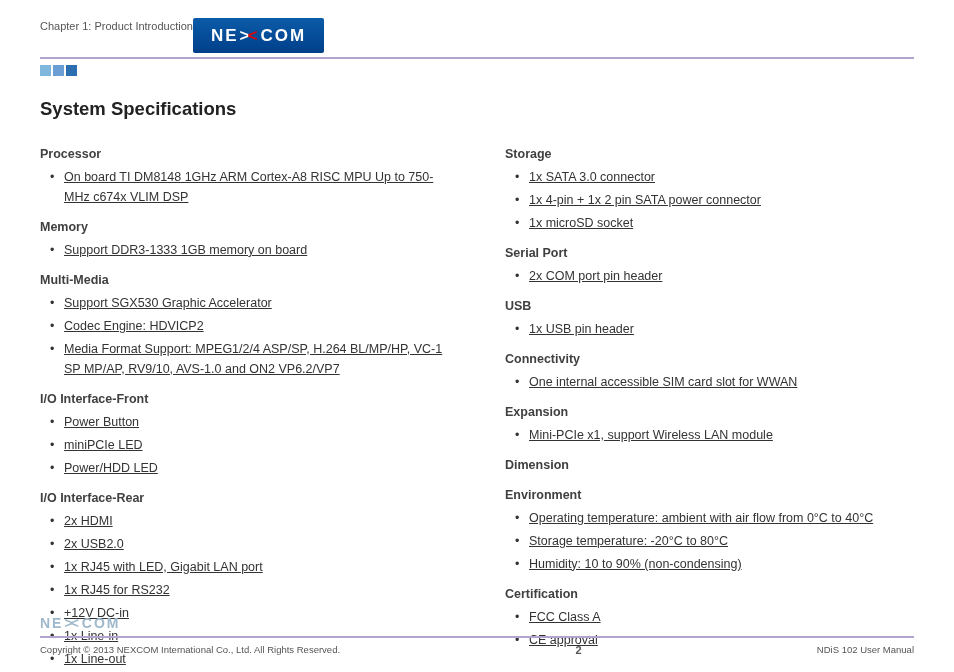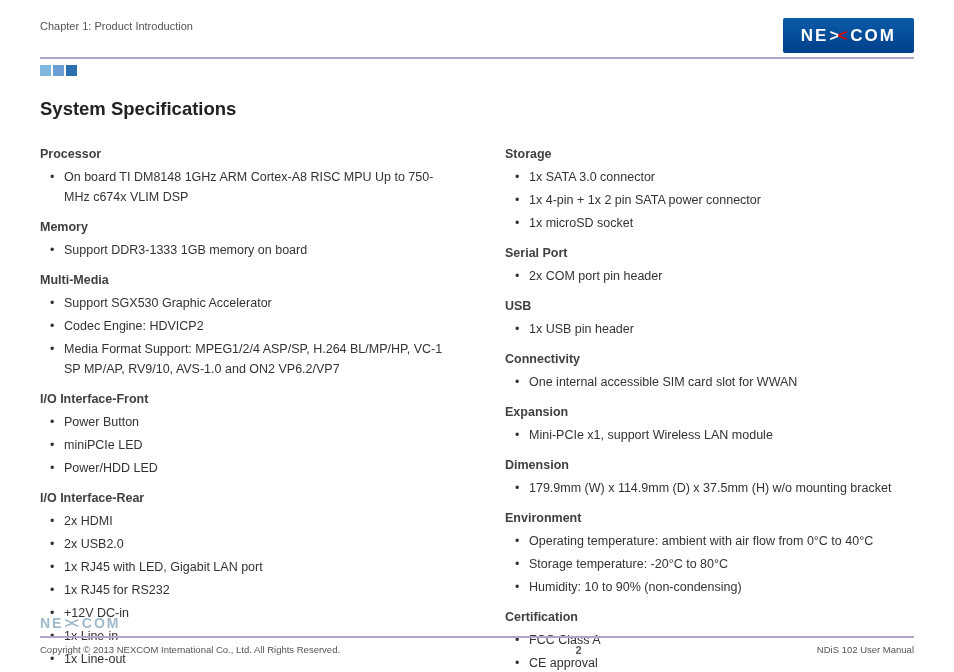--- a/index.html
+++ b/index.html
@@ -16,7 +16,7 @@
     }
     .header {
       display: flex;
-      justify-content: space-between;
+      justify-content: flex-start;
       align-items: flex-start;
       margin-bottom: 2px;
     }

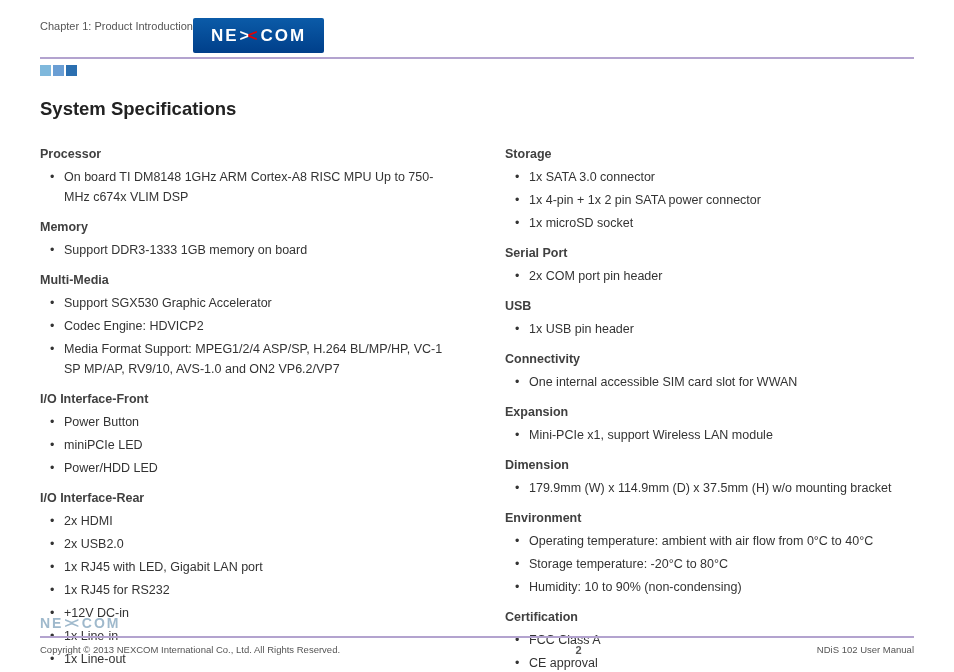--- a/index.html
+++ b/index.html
@@ -76,7 +76,7 @@
       margin-bottom: 3px;
       color: #404040;
     }
-    ul { list-style: none; padding-left: 14px; }
+    ul { list-style: none; padding-left: 14px; text-decoration: underline; }
     li {
       position: relative;
       padding-left: 10px;

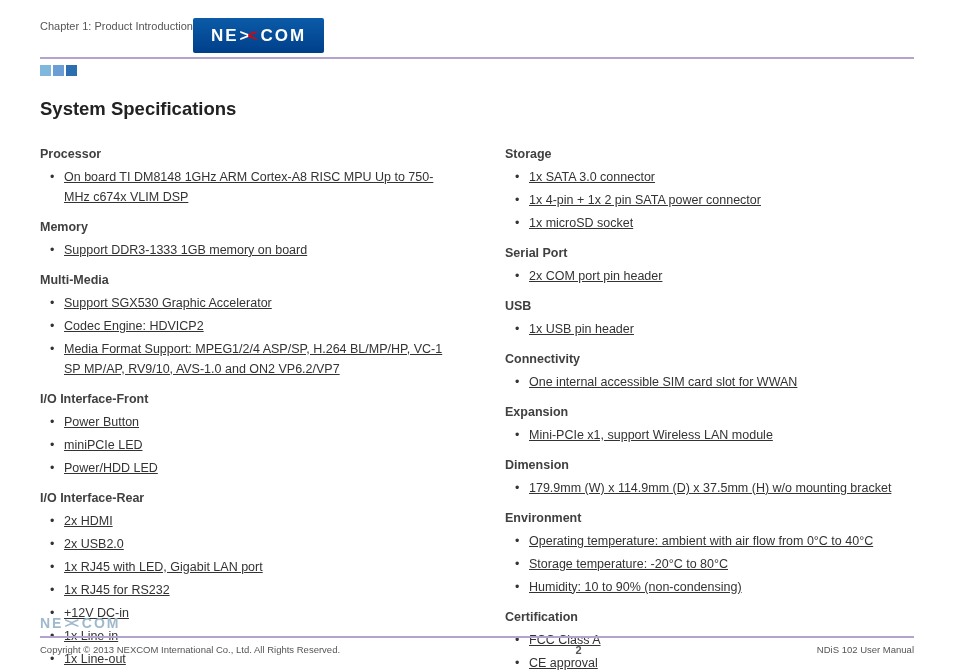--- a/index.html
+++ b/index.html
@@ -206,9 +206,6 @@
         <li>Mini-PCIe x1, support Wireless LAN module</li>
       </ul>
       <div class="section-heading">Dimension</div>
-      <ul>
-        <li>179.9mm (W) x 114.9mm (D) x 37.5mm (H) w/o mounting bracket</li>
-      </ul>
       <div class="section-heading">Environment</div>
       <ul>
         <li>Operating temperature: ambient with air flow from 0°C to 40°C</li>

